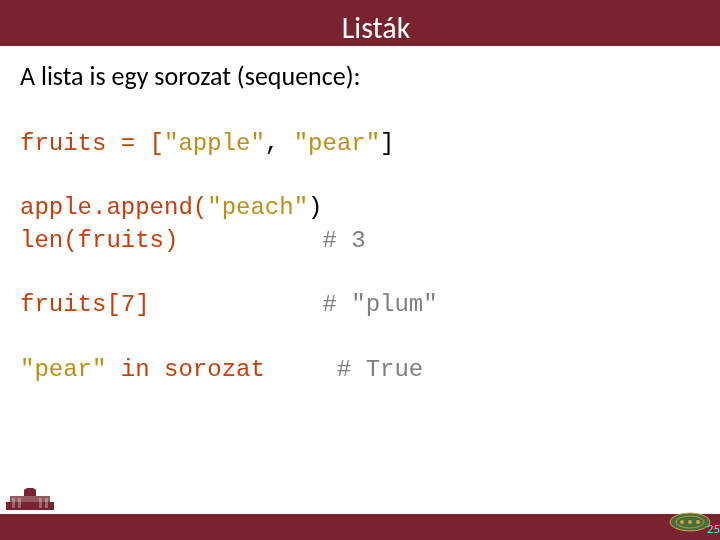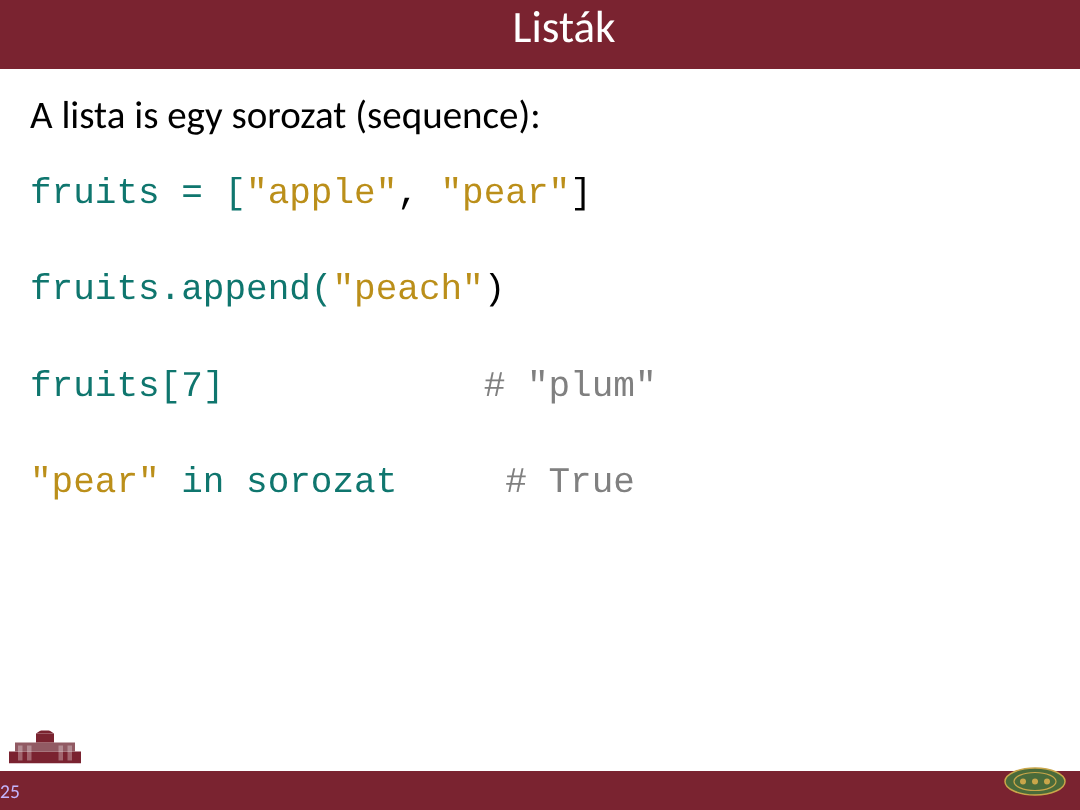--- a/index.html
+++ b/index.html
@@ -5,7 +5,7 @@
   * { margin: 0; padding: 0; box-sizing: border-box; }
   html, body { width: 720px; height: 540px; font-family: Calibri, "Segoe UI", Arial, sans-serif; background: #fff; overflow: hidden; }
   .slide { width: 720px; height: 540px; position: relative; }
-  .title-bar { background: #7a2330; height: 46px; display: flex; align-items: flex-start; justify-content: center; padding-left: 32px; }
+  .title-bar { background: #7a2330; height: 46px; display: flex; align-items: flex-end; justify-content: center; padding-left: 32px; }
   .title-bar h1 { color: #fff; font-weight: 400; font-size: 30px; }
   .content { padding: 14px 20px 0 20px; }
   .intro { font-size: 26px; color: #000; margin-bottom: 22px; font-weight: 400; }

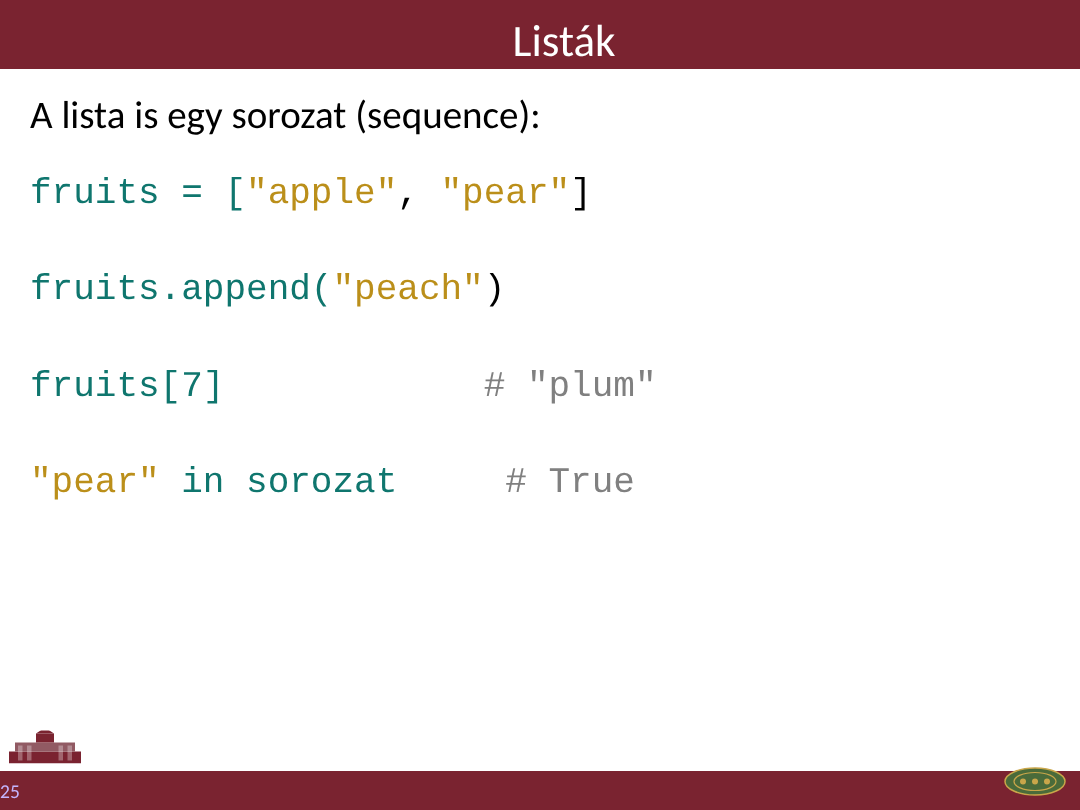--- a/index.html
+++ b/index.html
@@ -8,7 +8,7 @@
   .title-bar { background: #7a2330; height: 46px; display: flex; align-items: flex-end; justify-content: center; padding-left: 32px; }
   .title-bar h1 { color: #fff; font-weight: 400; font-size: 30px; }
   .content { padding: 14px 20px 0 20px; }
-  .intro { font-size: 26px; color: #000; margin-bottom: 22px; font-weight: 400; }
+  .intro { font-size: 26px; color: #000; margin-bottom: 36px; font-weight: 400; }
   .code-area { font-family: Consolas, "Courier New", monospace; font-size: 24px; line-height: 1.35; }
   .code-line { white-space: pre; }
   .blank { height: 32px; }

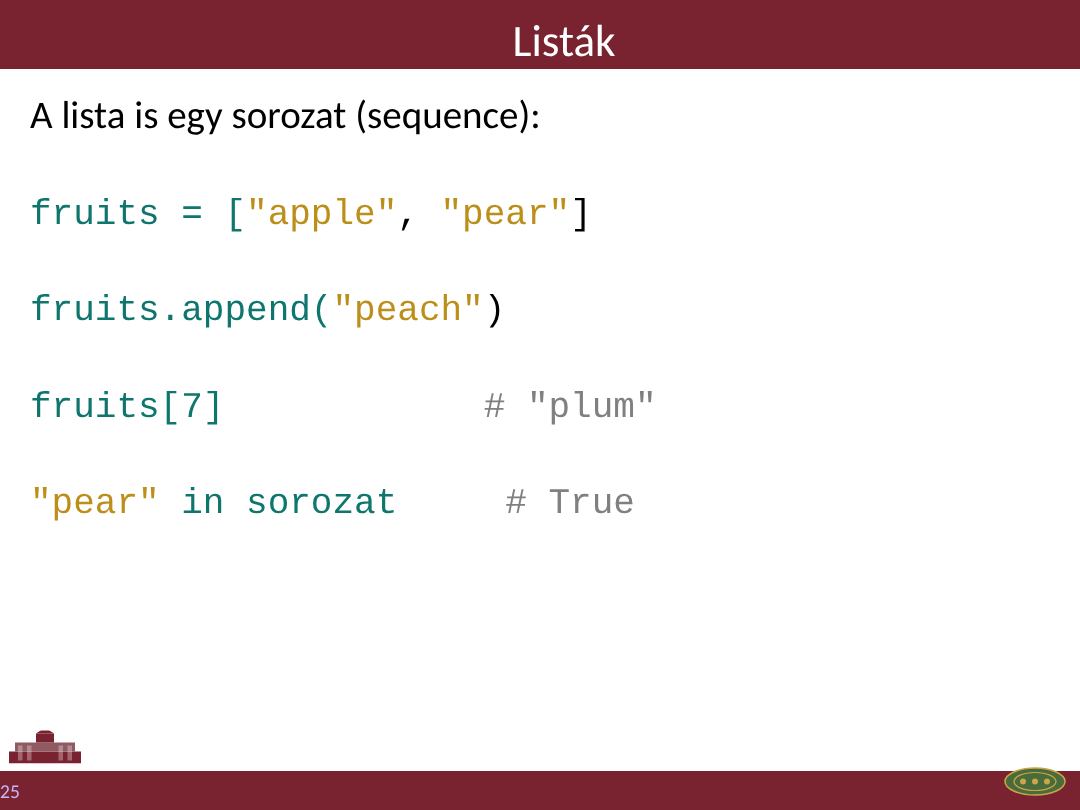--- a/index.html
+++ b/index.html
@@ -12,7 +12,7 @@
   .code-area { font-family: Consolas, "Courier New", monospace; font-size: 24px; line-height: 1.35; }
   .code-line { white-space: pre; }
   .blank { height: 32px; }
-  .kw-black { color: #0f766e; }
+  .kw-black { color: #c2410c; }
   .str { color: #bb8f1a; }
   .punct { color: #000; }
   .comment { color: #808080; }

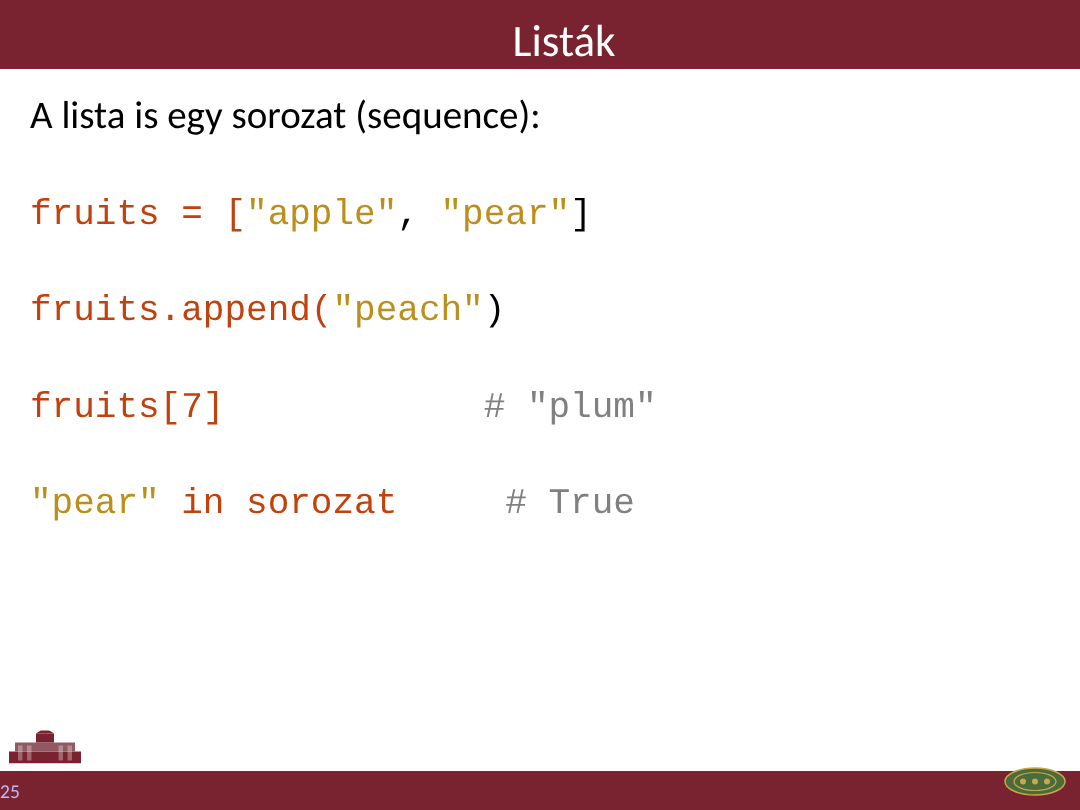--- a/index.html
+++ b/index.html
@@ -38,7 +38,7 @@
     <div class="code-area">
       <div class="code-line"><span class="kw-black">fruits = [</span><span class="str">"apple"</span><span class="punct">, </span><span class="str">"pear"</span><span class="punct">]</span></div>
       <div class="blank"></div>
-      <div class="code-line"><span class="kw-black">fruits.append(</span><span class="str">"peach"</span><span class="punct">)</span></div>
+      <div class="code-line"><span class="kw-black">apple.append(</span><span class="str">"peach"</span><span class="punct">)</span></div>
       <div class="blank"></div>
       <div class="code-line"><span class="kw-black">fruits[7]            </span><span class="comment"># "plum"</span></div>
       <div class="blank"></div>

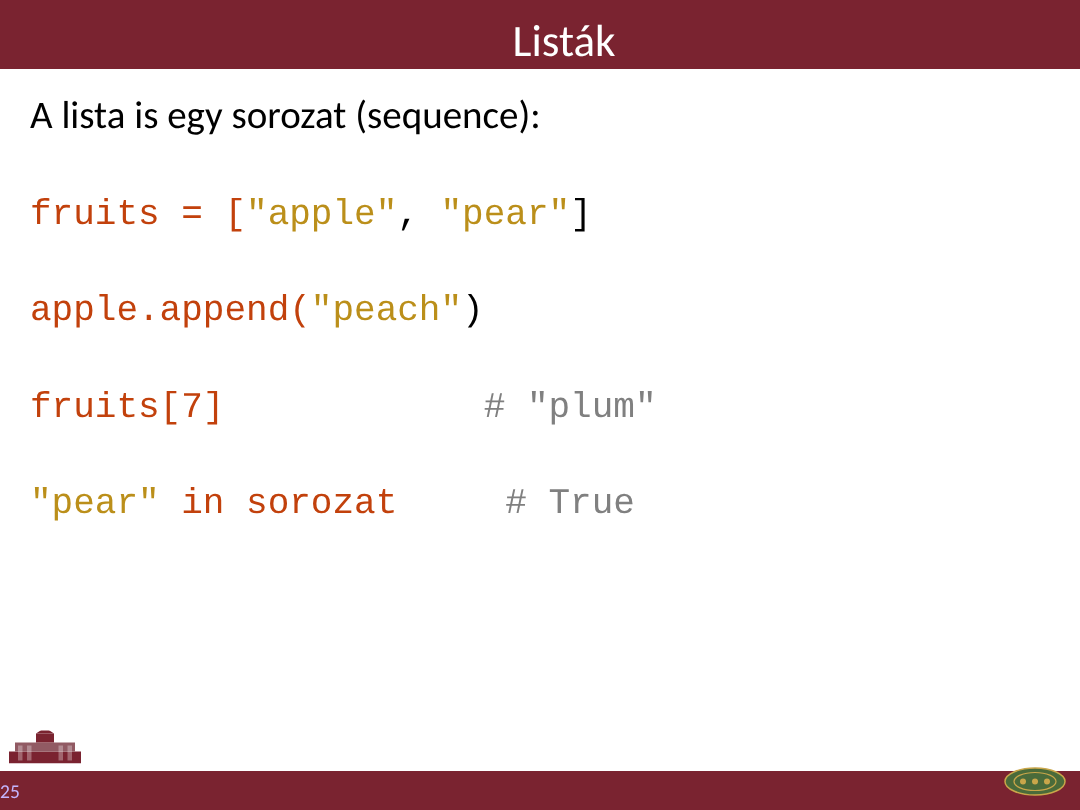--- a/index.html
+++ b/index.html
@@ -39,6 +39,7 @@
       <div class="code-line"><span class="kw-black">fruits = [</span><span class="str">"apple"</span><span class="punct">, </span><span class="str">"pear"</span><span class="punct">]</span></div>
       <div class="blank"></div>
       <div class="code-line"><span class="kw-black">apple.append(</span><span class="str">"peach"</span><span class="punct">)</span></div>
+      <div class="code-line"><span class="kw-black">len(fruits)          </span><span class="comment"># 3</span></div>
       <div class="blank"></div>
       <div class="code-line"><span class="kw-black">fruits[7]            </span><span class="comment"># "plum"</span></div>
       <div class="blank"></div>

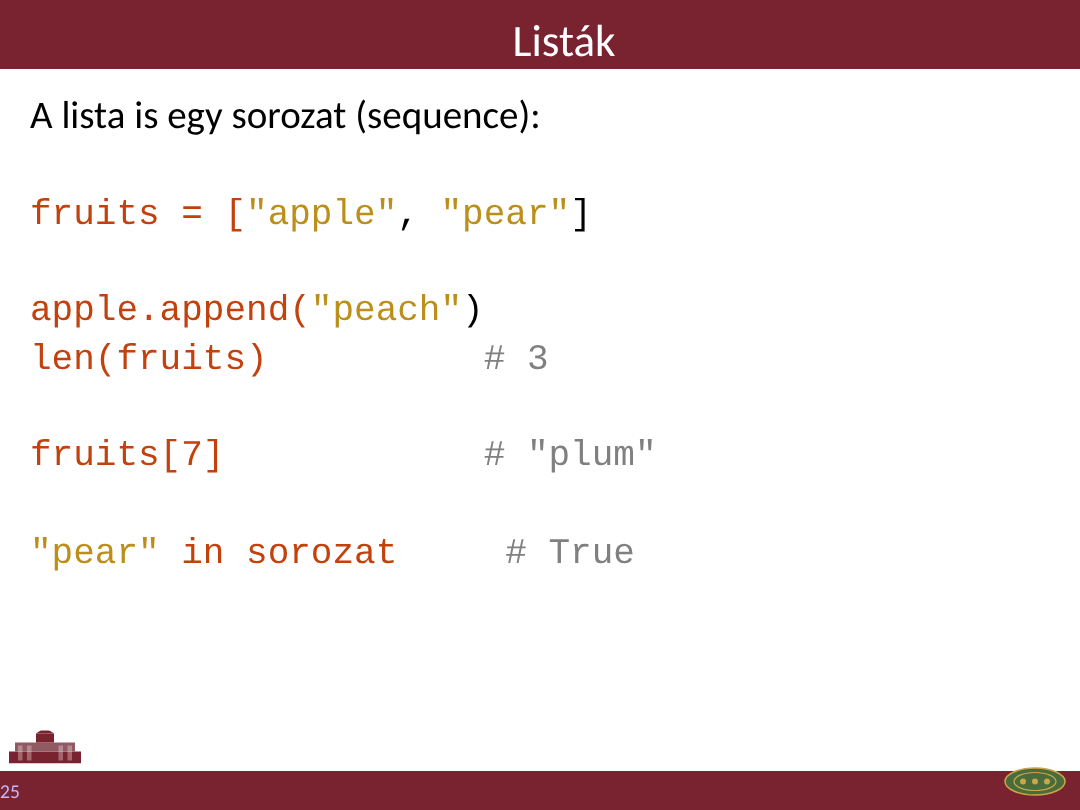--- a/index.html
+++ b/index.html
@@ -18,7 +18,7 @@
   .comment { color: #808080; }
   .footer { position: absolute; bottom: 0; left: 0; width: 100%; height: 26px; background: #7a2330; display: flex; align-items: center; }
   .footer-right { position: absolute; right: 8px; bottom: 4px; }
-  .page-num { position: absolute; width: 100%; text-align: left; bottom: 4px; color: #c4b5fd; font-size: 13px; margin-top: 15px; }
+  .page-num { position: absolute; width: 100%; text-align: right; bottom: 4px; color: #5eead4; font-size: 13px; margin-top: 15px; }
   .bldg-icon { width: 48px; height: 22px; }
   .badge-icon { width: 44px; height: 20px; }
   .overlay-logo { position: absolute; left: 6px; bottom: 26px; }

